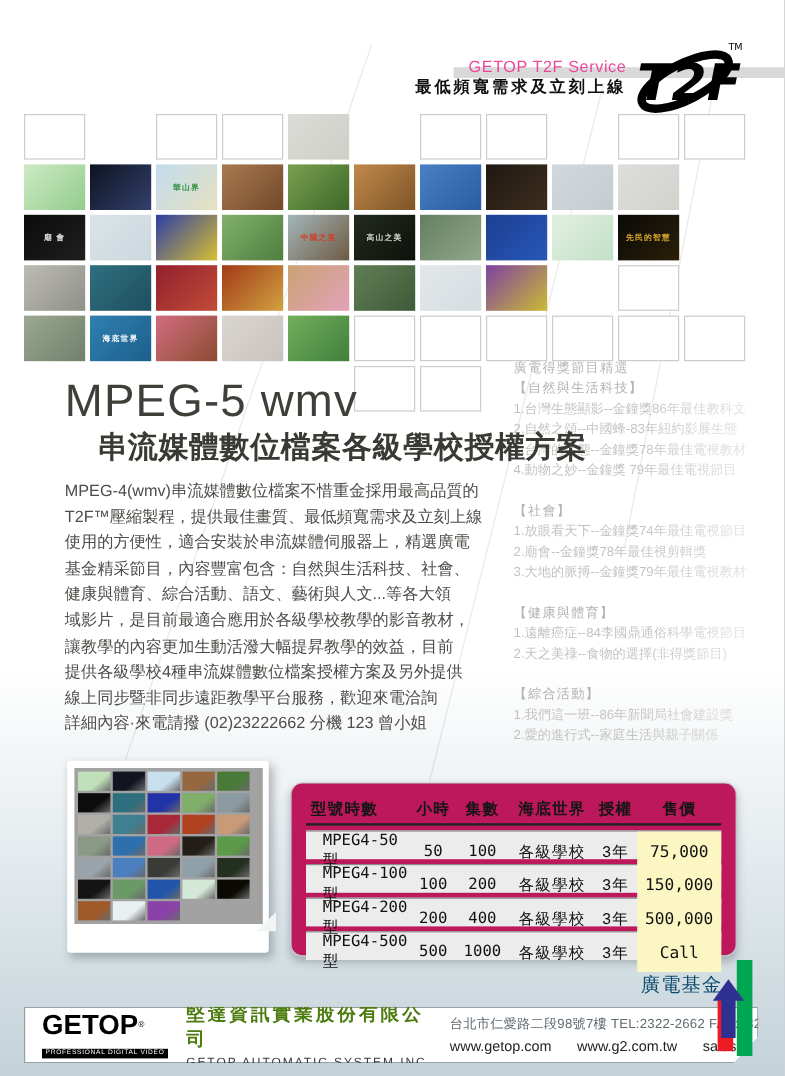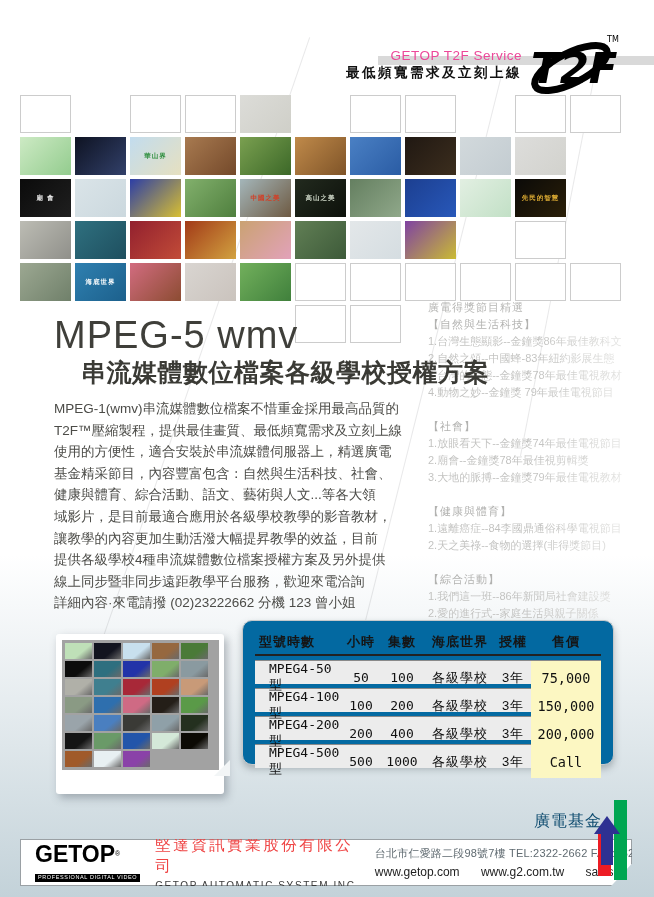--- a/index.html
+++ b/index.html
@@ -181,7 +181,7 @@
 
   <div id="title1">MPEG-5 wmv</div>
   <div id="title2">串流媒體數位檔案各級學校授權方案</div>
-  <div id="intro">MPEG-1(wmv)串流媒體數位檔案不惜重金採用最高品質的
+  <div id="intro">MPEG-4(wmv)串流媒體數位檔案不惜重金採用最高品質的
 T2F™壓縮製程，提供最佳畫質、最低頻寬需求及立刻上線
 使用的方便性，適合安裝於串流媒體伺服器上，精選廣電
 基金精采節目，內容豐富包含：自然與生活科技、社會、

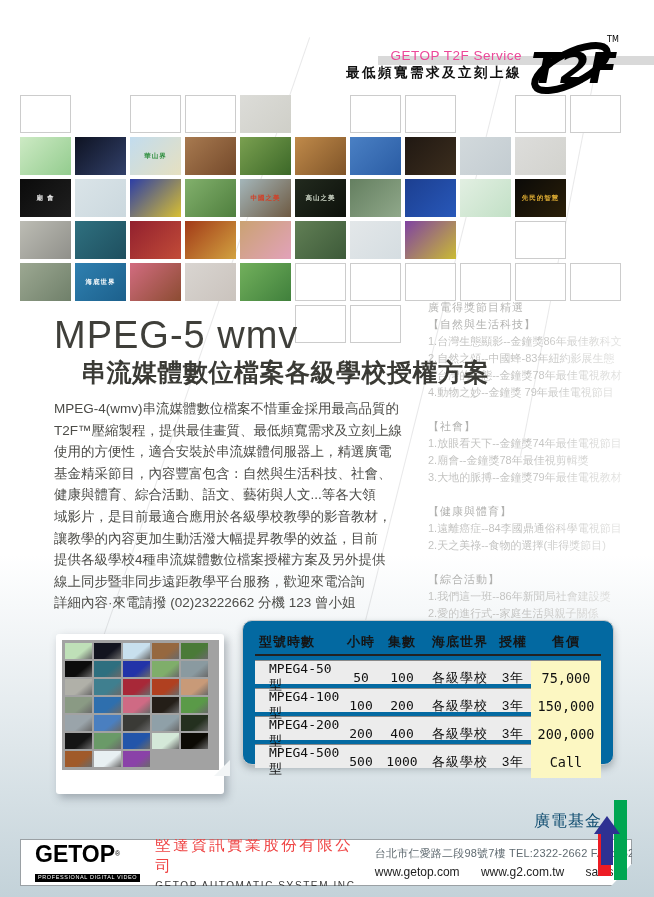--- a/index.html
+++ b/index.html
@@ -53,8 +53,8 @@
   .cg-cell{width:27px;height:16px;}
 
   
-  #price-card{position:absolute;left:242px;top:620px;width:372px;height:145px;box-sizing:border-box;
-     background:#0369a1;border:1px solid #c6c9cb;border-radius:10px;
+  #price-card{position:absolute;left:242px;top:652px;width:372px;height:145px;box-sizing:border-box;
+     background:#be185d;border:1px solid #c6c9cb;border-radius:10px;
      box-shadow:0 4px 7px rgba(100,110,118,.45);padding:8px 12px;z-index:3;}
   #pt-head{display:grid;grid-template-columns:88px 36px 46px 70px 36px 70px;height:25px;
      align-items:center;border-bottom:2px solid #222;}

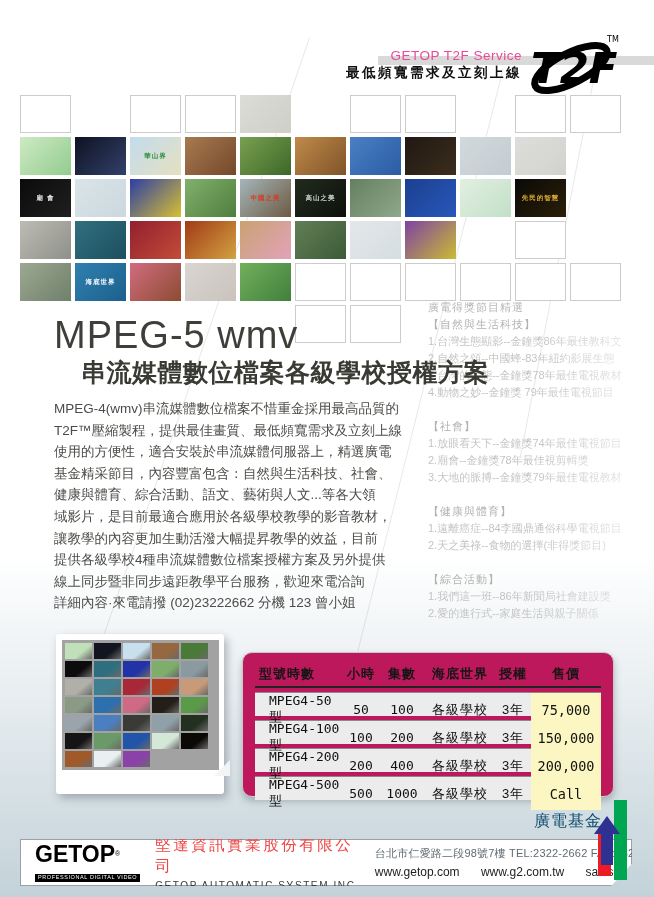--- a/index.html
+++ b/index.html
@@ -288,7 +288,7 @@
           <div class="pt-c c2">400</div>
           <div class="pt-c c3">各級學校</div>
           <div class="pt-c c4">3年</div>
-          <div class="pt-c c5">200,000</div>
+          <div class="pt-c c5">500,000</div>
         </div>
         <div class="pt-row">
           <div class="pt-c c0">MPEG4-500型</div>

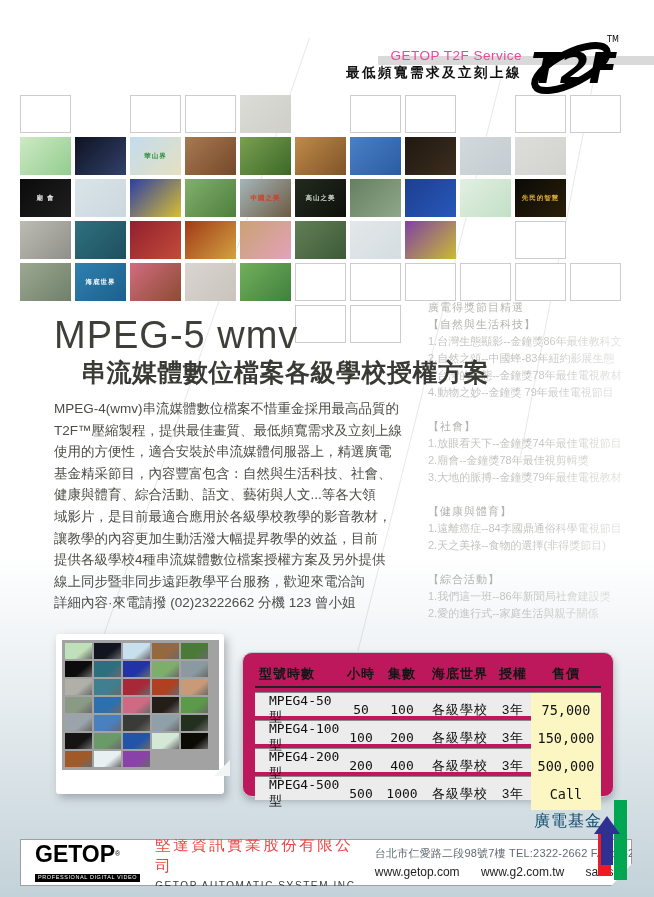--- a/index.html
+++ b/index.html
@@ -77,7 +77,7 @@
   #getop-reg{font-size:7px;vertical-align:super;}
   #getop-tagline{display:inline-block;background:#000;color:#fff;font-size:5.5px;letter-spacing:.6px;
      padding:1px 3px;margin-top:1px;white-space:nowrap;}
-  #company-zh{font-size:15.5px;font-weight:normal;color:#ef4444;letter-spacing:2.5px;}
+  #company-zh{font-size:15.5px;font-weight:bold;color:#4d7c0f;letter-spacing:2.5px;}
   #company-en{font-size:10px;color:#3a3a3a;letter-spacing:1.6px;margin-top:3px;white-space:nowrap;}
   #addr-line{font-size:11px;color:#5f6a70;letter-spacing:.2px;white-space:nowrap;}
   #web-line{font-size:12px;color:#222;margin-top:4px;white-space:nowrap;}

